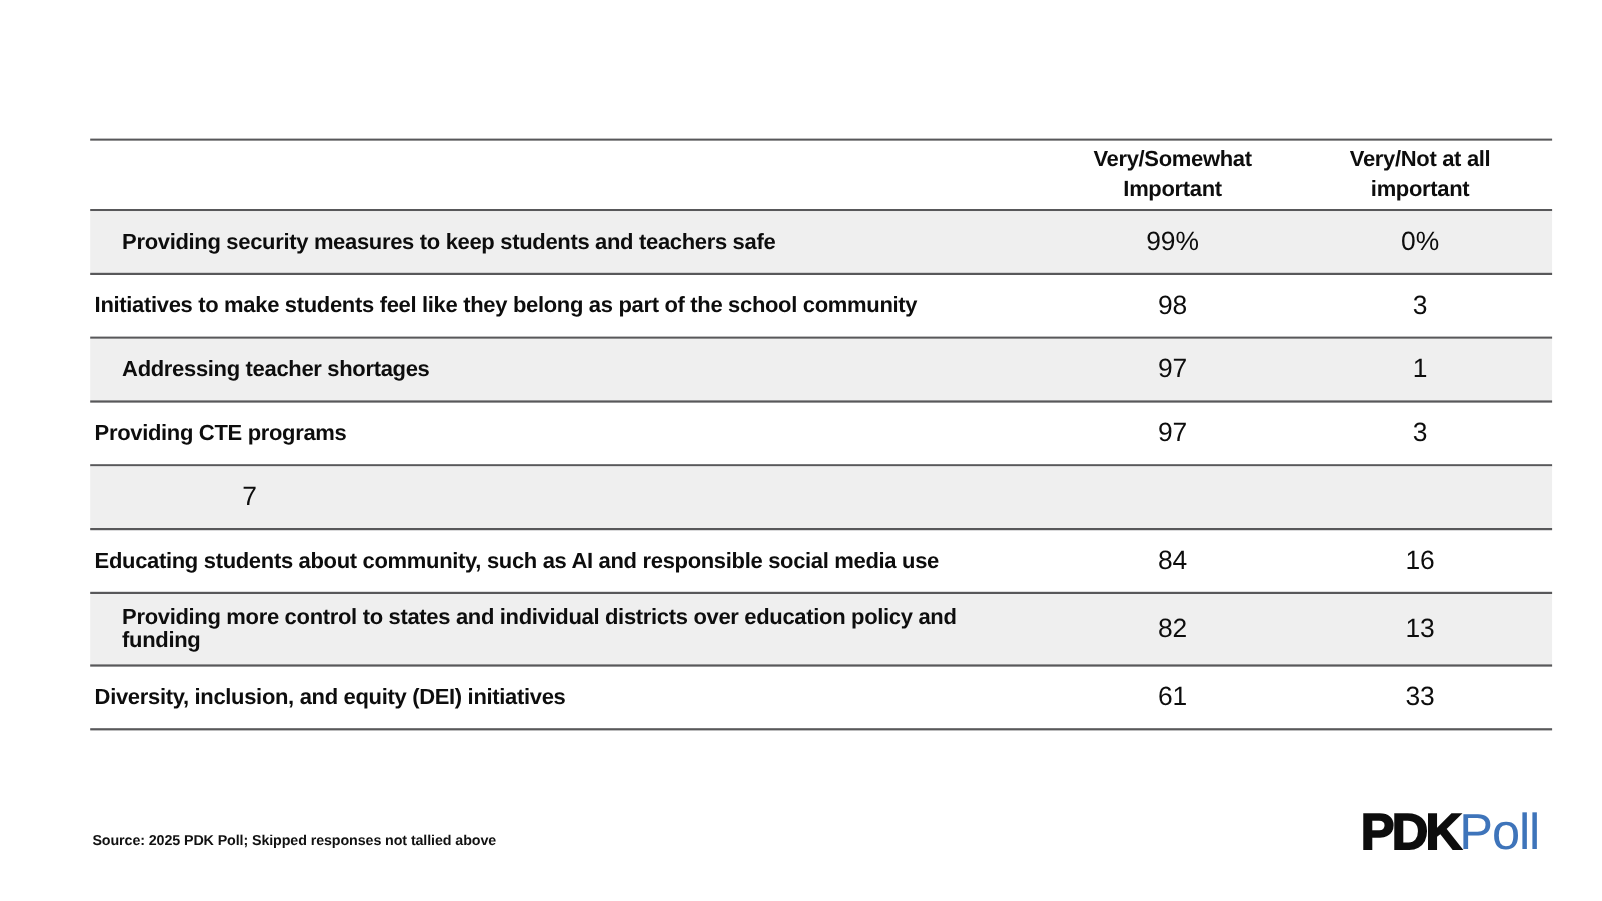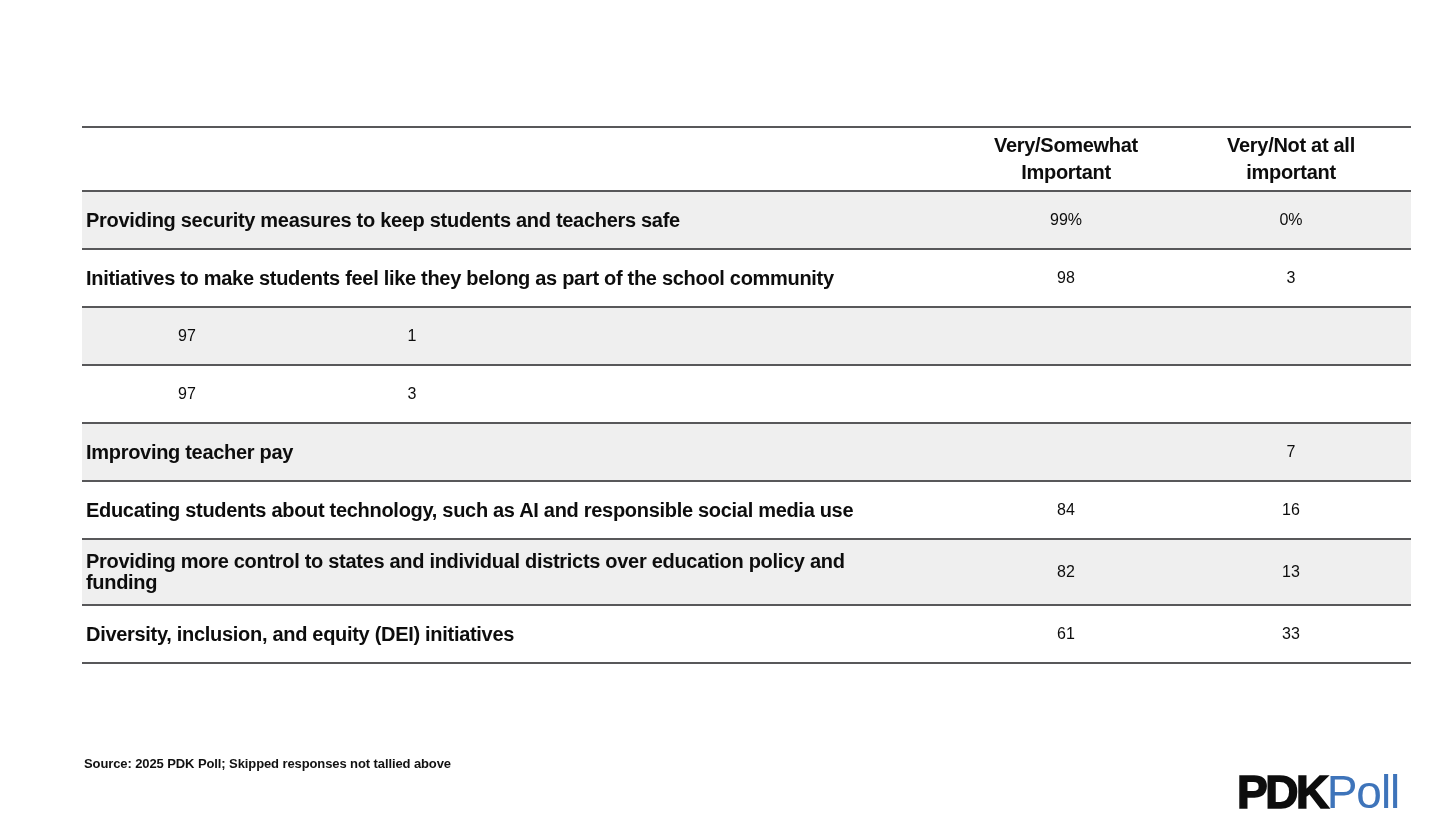--- a/index.html
+++ b/index.html
@@ -28,7 +28,7 @@
     min-height: 58px;
   }
   .prow.header { min-height: 58px; border-bottom: 2px solid #58585a; background: #ffffff; }
-  .prow.striped { background: #efefef; }
+  .prow.striped { background: #efefef; padding-left: 25px; }
   .prow.tall { min-height: 66px; }
 
   .cell-label {

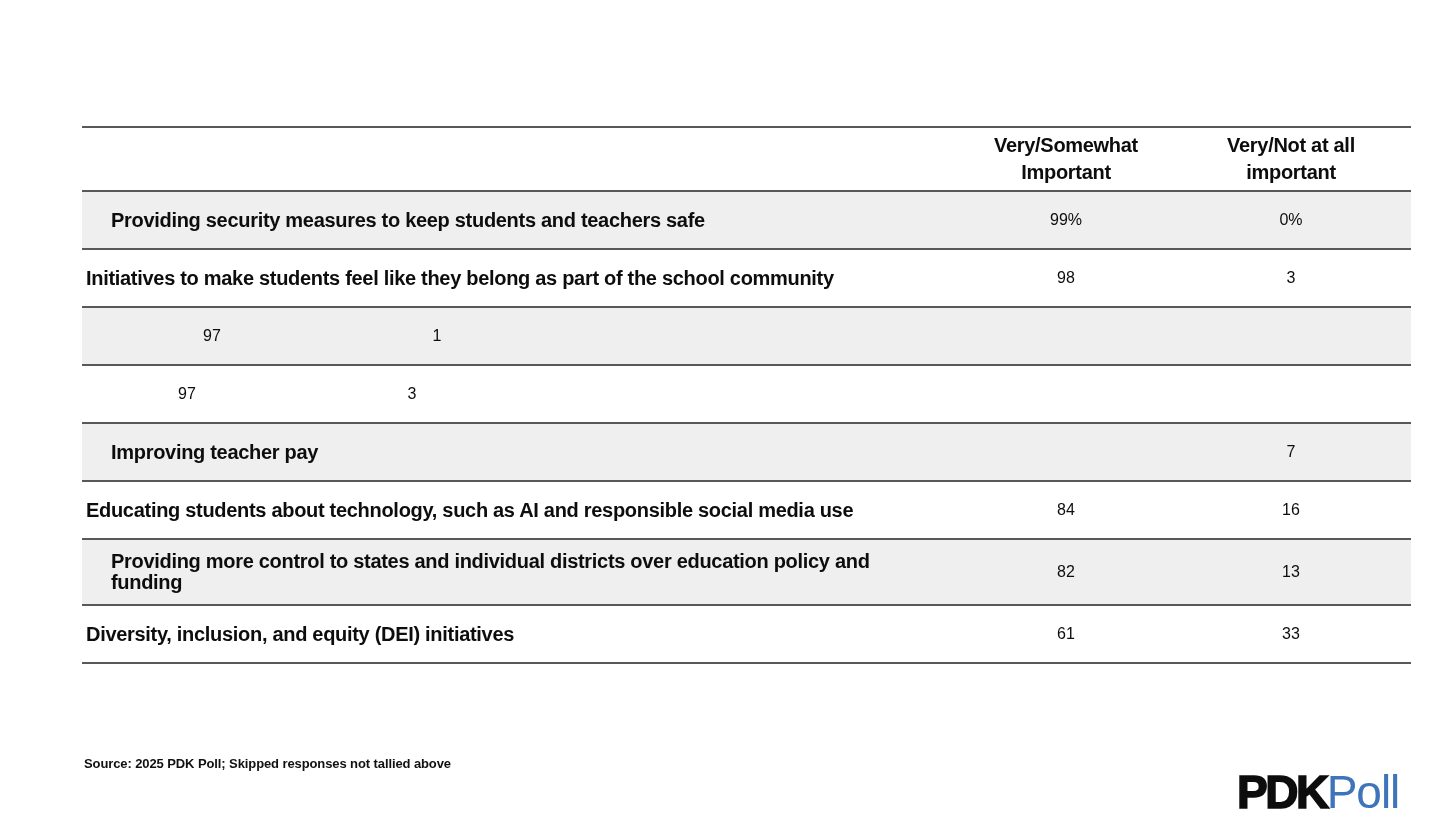--- a/index.html
+++ b/index.html
@@ -44,7 +44,7 @@
   .cell-val {
     flex: 0 0 210px;
     text-align: center;
-    font-size: 16px;
+    font-size: 24px;
     font-weight: normal;
     color: #0d0d0d;
   }

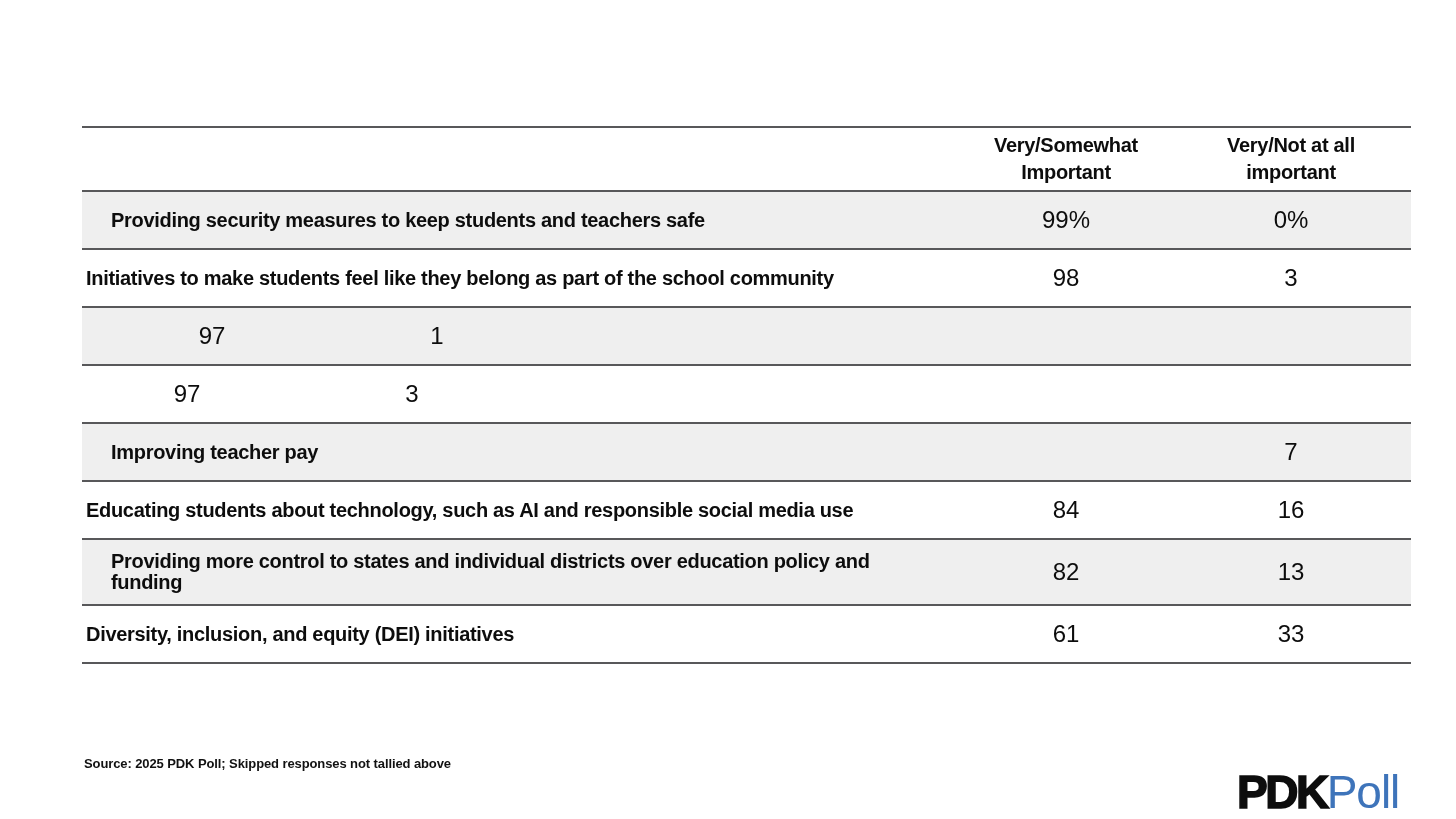--- a/index.html
+++ b/index.html
@@ -118,6 +118,7 @@
     </div>
 
     <div class="prow striped">
+      <div class="cell-label">Addressing teacher shortages</div>
       <div class="cell-val">97</div>
       <div class="cell-val second">1</div>
     </div>

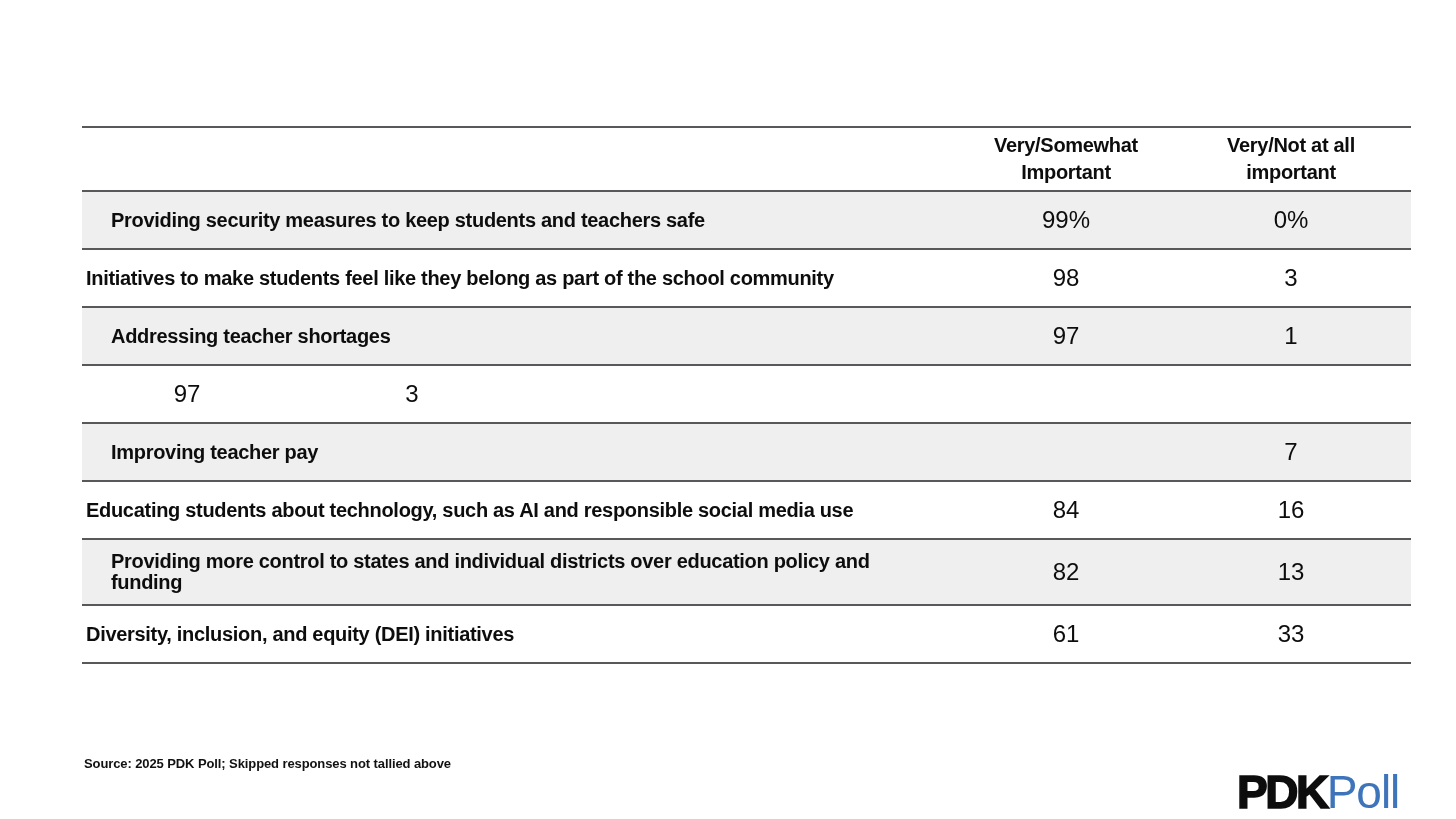--- a/index.html
+++ b/index.html
@@ -124,6 +124,7 @@
     </div>
 
     <div class="prow">
+      <div class="cell-label">Providing CTE programs</div>
       <div class="cell-val">97</div>
       <div class="cell-val second">3</div>
     </div>

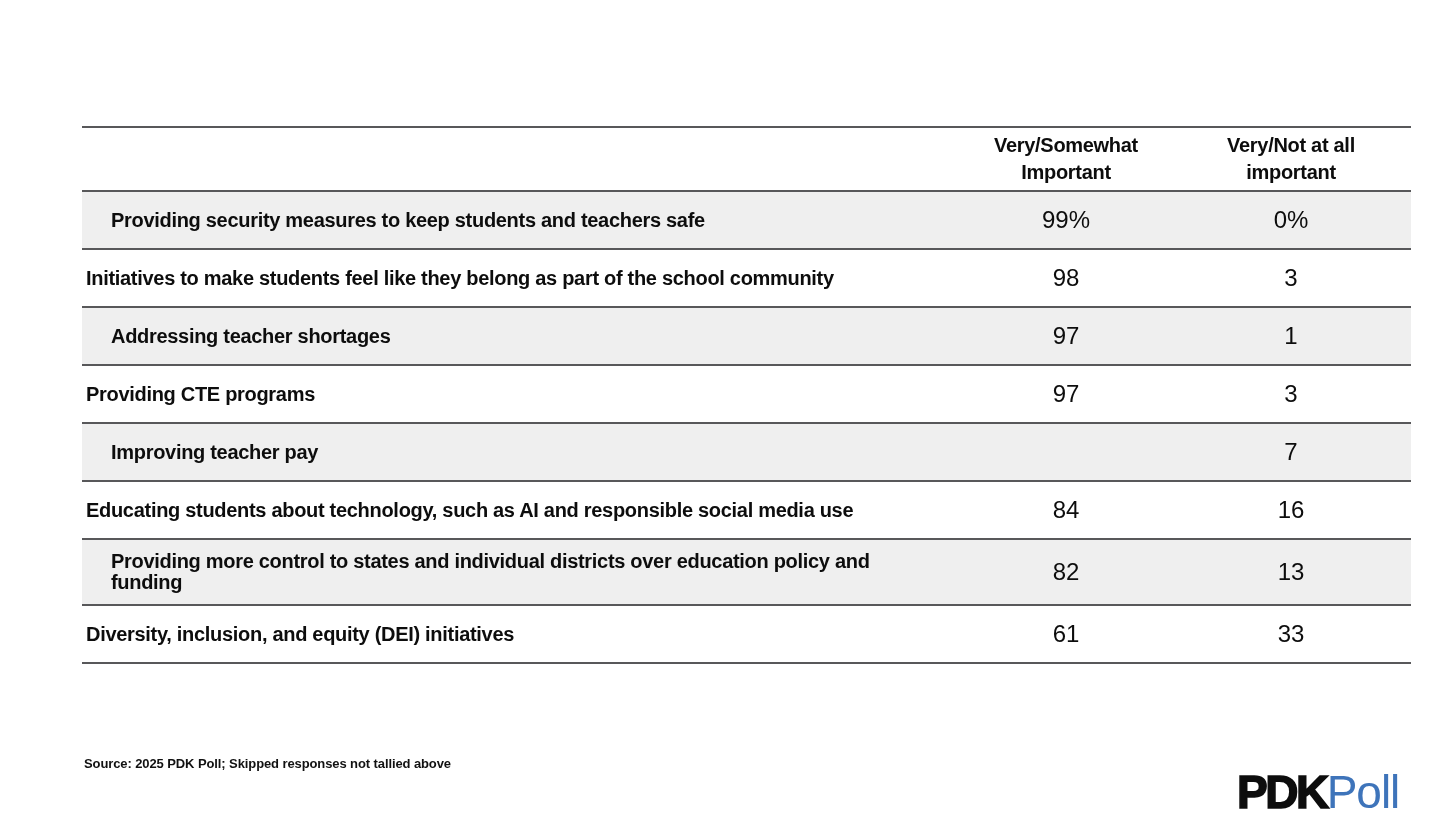--- a/index.html
+++ b/index.html
@@ -130,7 +130,6 @@
     </div>
 
     <div class="prow striped">
-      <div class="cell-label">Improving teacher pay</div>
       <div class="cell-val second">7</div>
     </div>
 

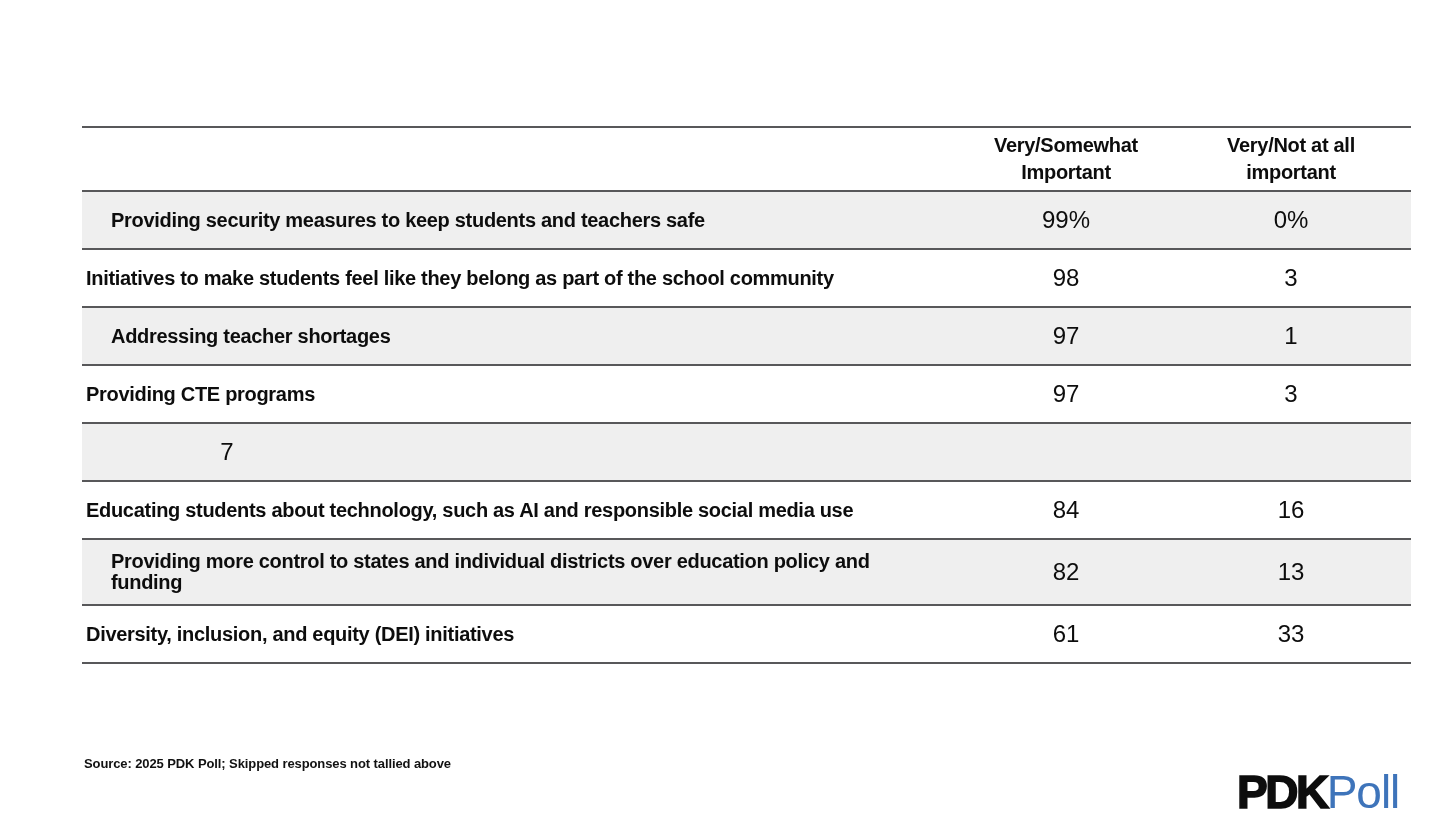--- a/index.html
+++ b/index.html
@@ -134,7 +134,7 @@
     </div>
 
     <div class="prow">
-      <div class="cell-label">Educating students about technology, such as AI and responsible social media use</div>
+      <div class="cell-label">Educating students about community, such as AI and responsible social media use</div>
       <div class="cell-val">84</div>
       <div class="cell-val second">16</div>
     </div>

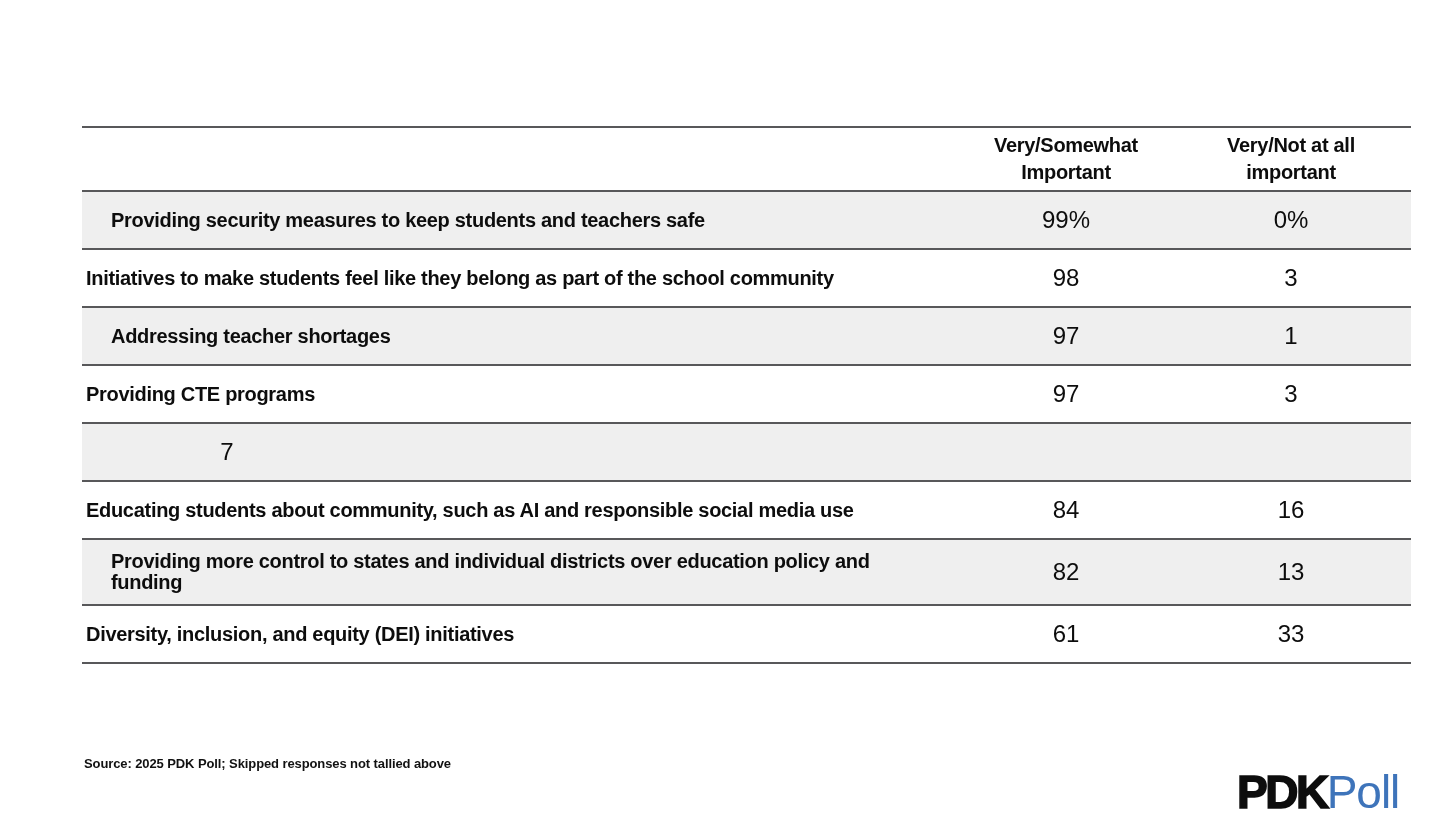--- a/index.html
+++ b/index.html
@@ -76,7 +76,6 @@
     font-size: 46px;
     line-height: 1;
     white-space: nowrap;
-    margin-top: 36px;
   }
   .logo .pdk {
     font-weight: bold;

